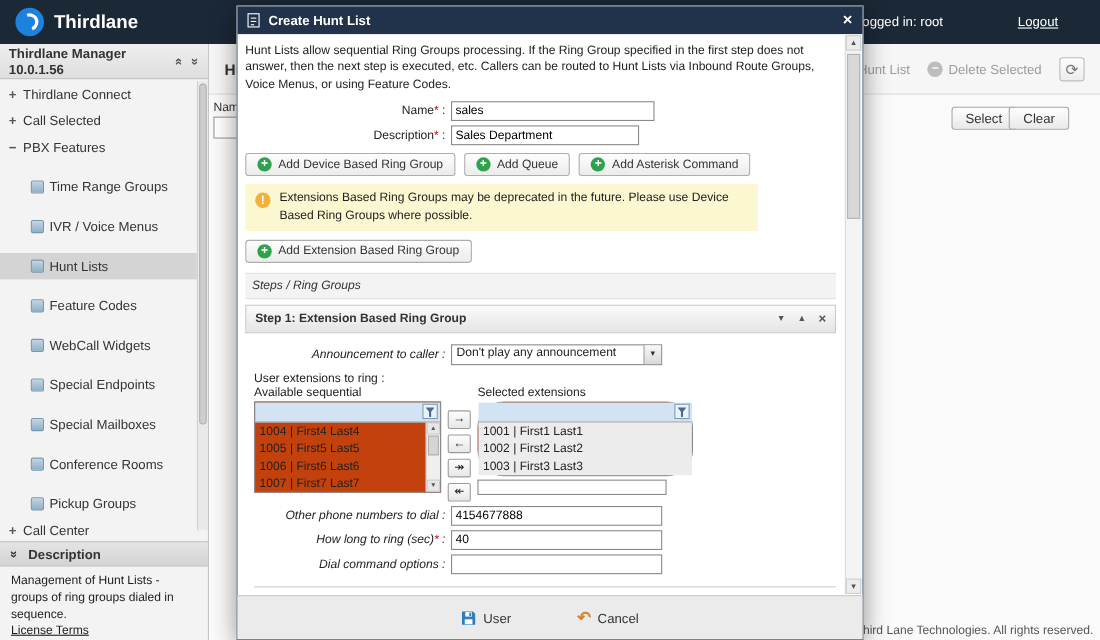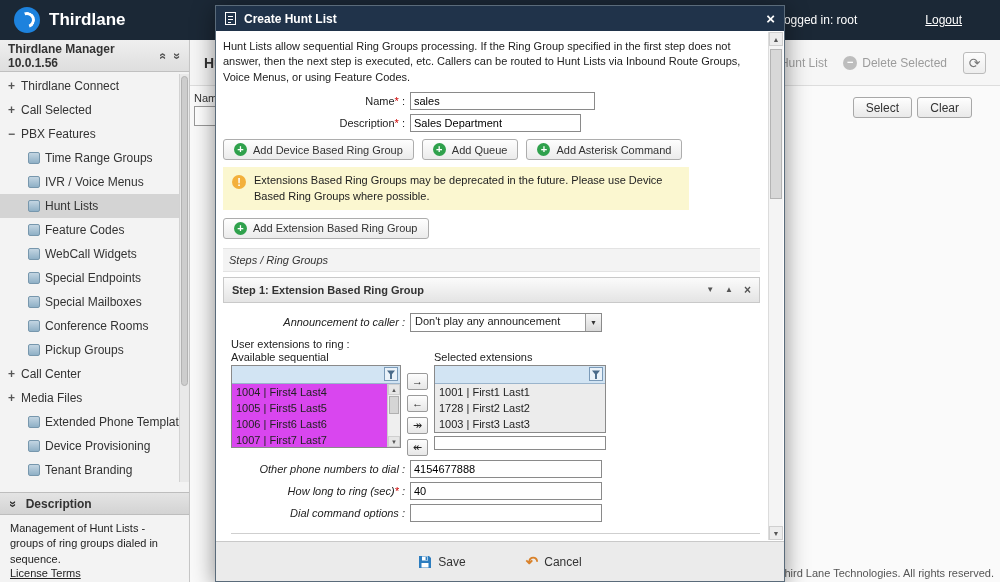--- a/index.html
+++ b/index.html
@@ -61,7 +61,7 @@
     border:1px solid #9a9a9a; background:#fff; }
   .bg-btn { position:absolute; top:57px; height:21px; padding:0 12px; font-size:12px; color:#333;
     border:1px solid #a8a8a8; border-radius:3px; background:linear-gradient(#fefefe,#e9e9e9); cursor:pointer; }
-  .bg-select { right:88px; }
+  .bg-select { right:76px; }
   .bg-clear { right:28px; }
   .copyright { position:absolute; right:6px; top:527px; font-size:11px; color:#555; white-space:nowrap; }
 

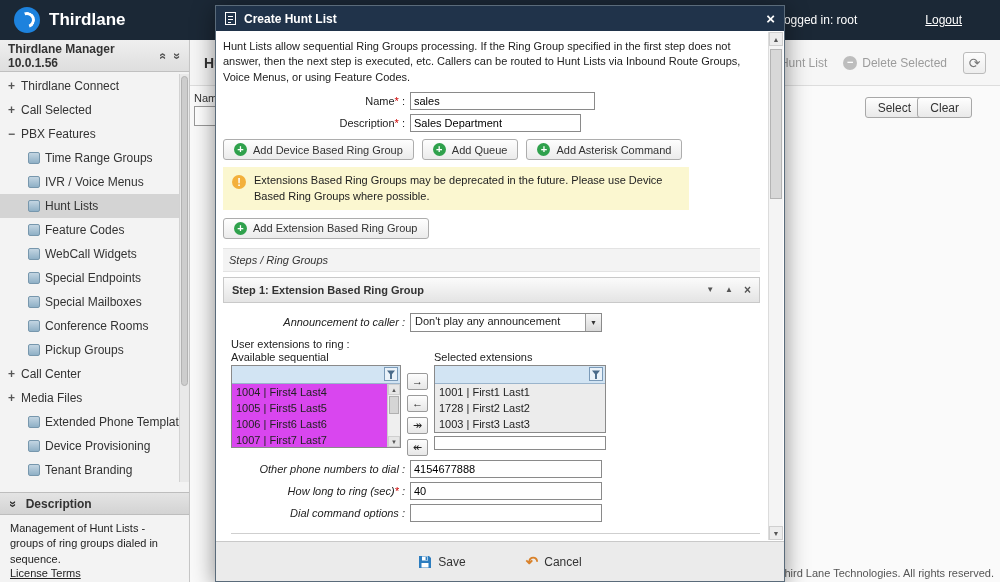--- a/index.html
+++ b/index.html
@@ -28,7 +28,7 @@
   .tree { position:absolute; top:34px; left:0; right:10px; bottom:92px; overflow:hidden; }
   .tree-item { height:24px; display:flex; align-items:center; font-size:12px; color:#333;
     padding-left:8px; cursor:pointer; white-space:nowrap; }
-  .tree-item.lvl1 { padding-left:28px; }
+  .tree-item.lvl1 { padding-left:28px;margin-top:12px; }
   .tree-item.selected { background:#d4d4d4; }
   .toggle { width:13px; font-size:12px; color:#555; font-weight:bold; flex:none; }
   .toggle:empty { display:none; }

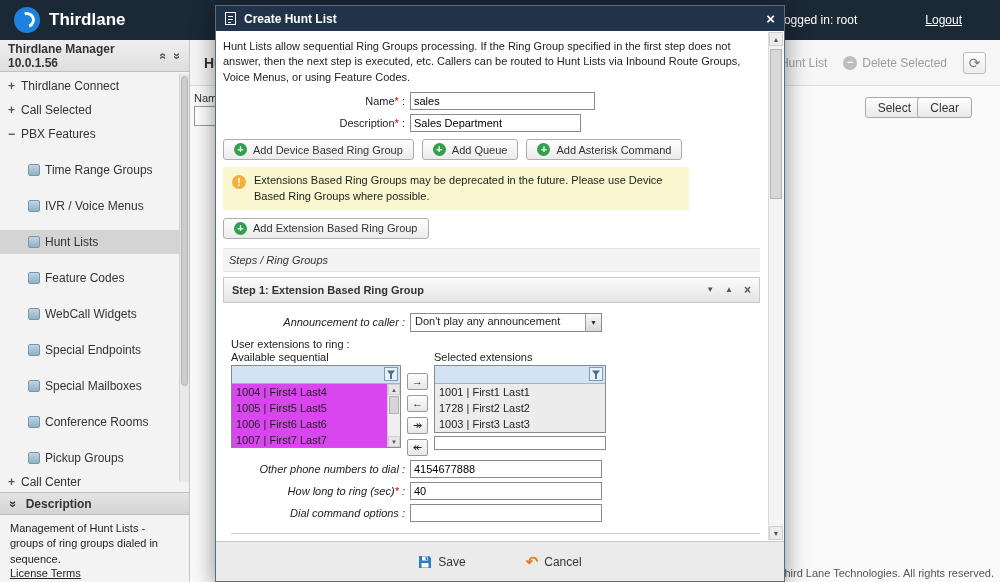--- a/index.html
+++ b/index.html
@@ -123,7 +123,7 @@
   .uext-label { margin:6px 0 1px; }
   .dual { display:flex; margin-top:1px; }
   .dlabel { margin:3px 0 2px; }
-  .listbox { border:1px solid #8a8a8a; background:#d946ef; }
+  .listbox { border:1px solid #8a8a8a; background:#c2410c; }
   .lb-av { width:170px; } .lb-sel { width:172px; }
   .lb-header { height:18px; background:#d2e4f3; border-bottom:1px solid #9ab4cc;
     display:flex; align-items:center; justify-content:flex-end; padding:0 2px; }

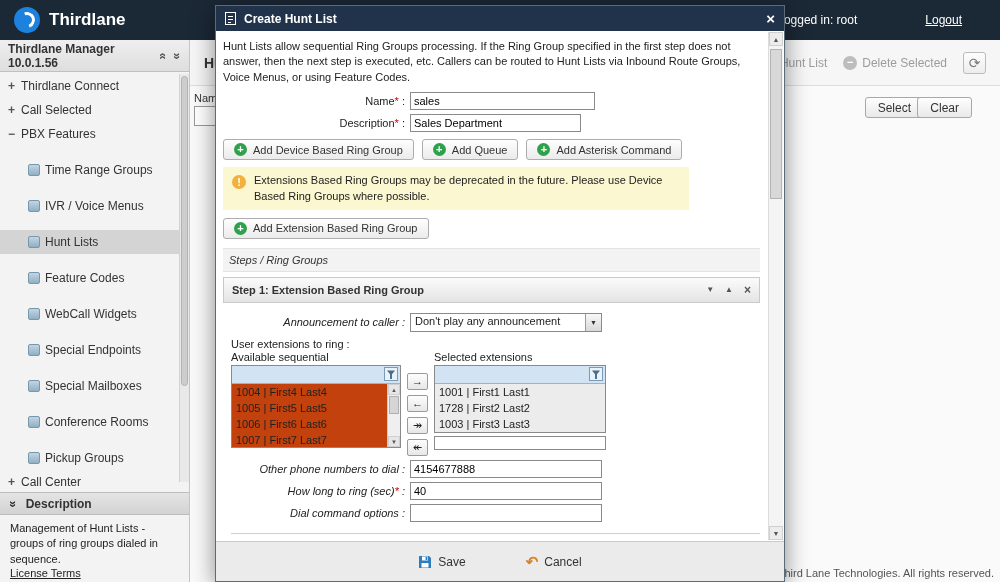--- a/index.html
+++ b/index.html
@@ -124,7 +124,7 @@
   .dual { display:flex; margin-top:1px; }
   .dlabel { margin:3px 0 2px; }
   .listbox { border:1px solid #8a8a8a; background:#c2410c; }
-  .lb-av { width:170px; } .lb-sel { width:172px; }
+  .lb-av { width:170px; } .lb-sel { width:196px;border-radius:24px; }
   .lb-header { height:18px; background:#d2e4f3; border-bottom:1px solid #9ab4cc;
     display:flex; align-items:center; justify-content:flex-end; padding:0 2px; }
   .funnel { width:14px; height:14px; border:1px solid #7a9ab8; background:#eaf2f9; position:relative; cursor:pointer; }

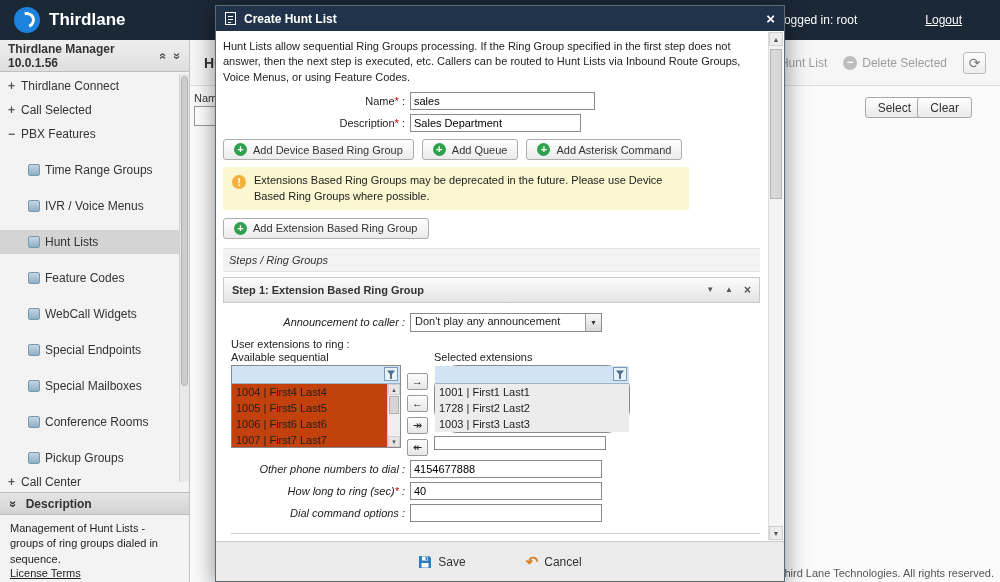--- a/index.html
+++ b/index.html
@@ -418,7 +418,7 @@
 
                 <div class="lb-row"><span>1001 | First1 Last1</span></div>
 
-                <div class="lb-row"><span>1728 | First2 Last2</span></div>
+                <div class="lb-row"><span>1002 | First2 Last2</span></div>
 
                 <div class="lb-row"><span>1003 | First3 Last3</span></div>
 

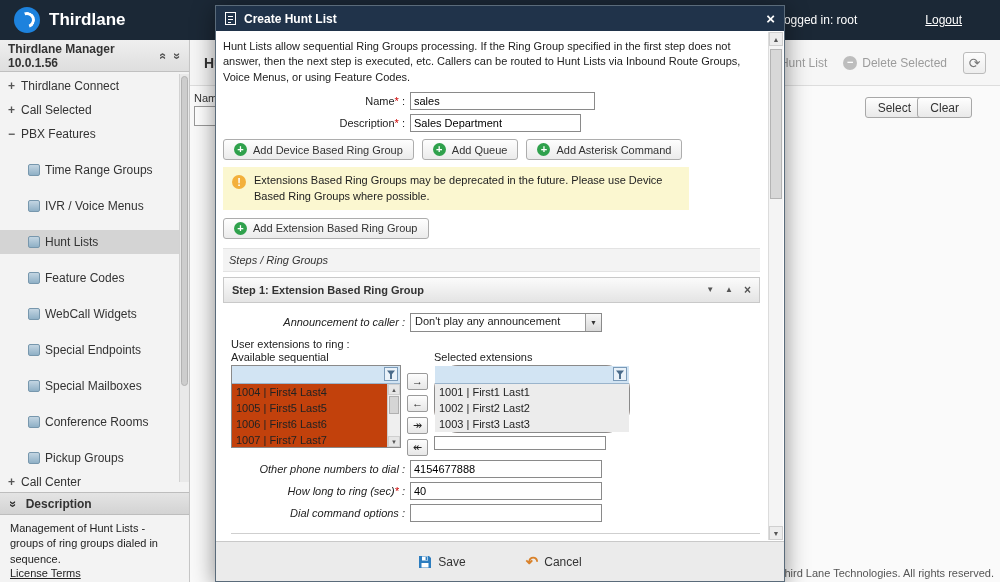--- a/index.html
+++ b/index.html
@@ -461,7 +461,7 @@
           <rect x="4" y="1.5" width="6" height="4" fill="#fff"></rect>
           <rect x="7.6" y="2" width="1.8" height="3" fill="#2d7dbf"></rect>
         </svg>
-      <span>Save</span>
+      <span>User</span>
     </button>
     <button class="foot-btn">
       <span class="undo-ico">↶</span>

